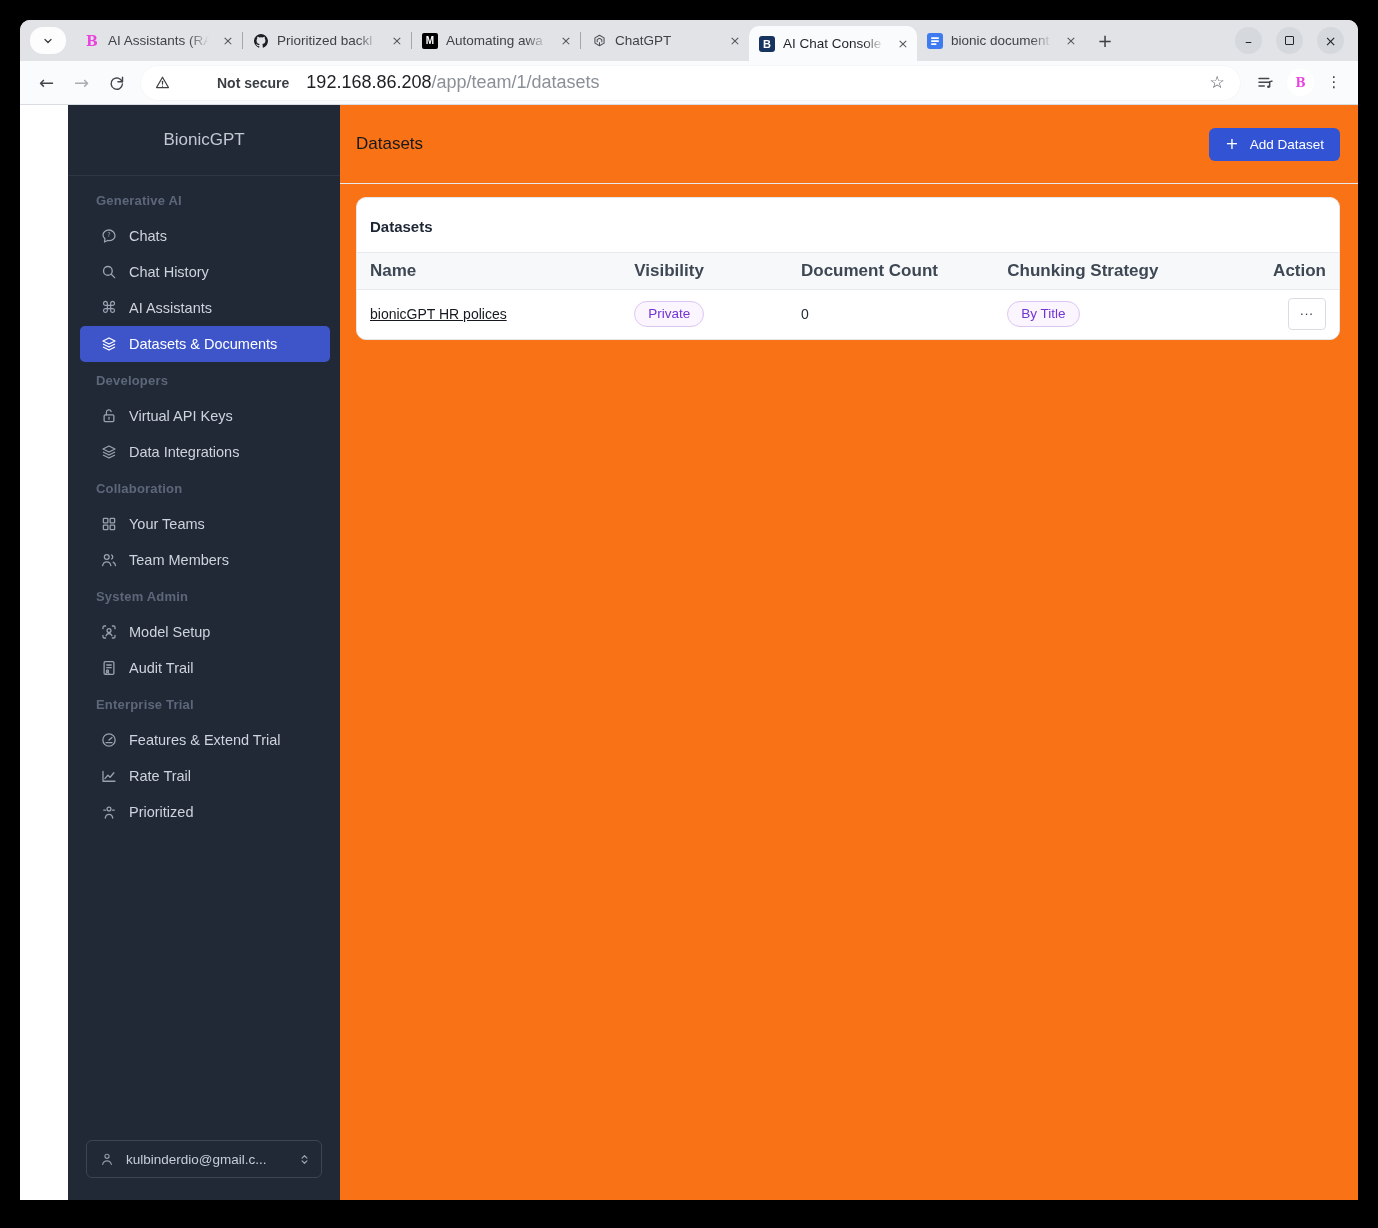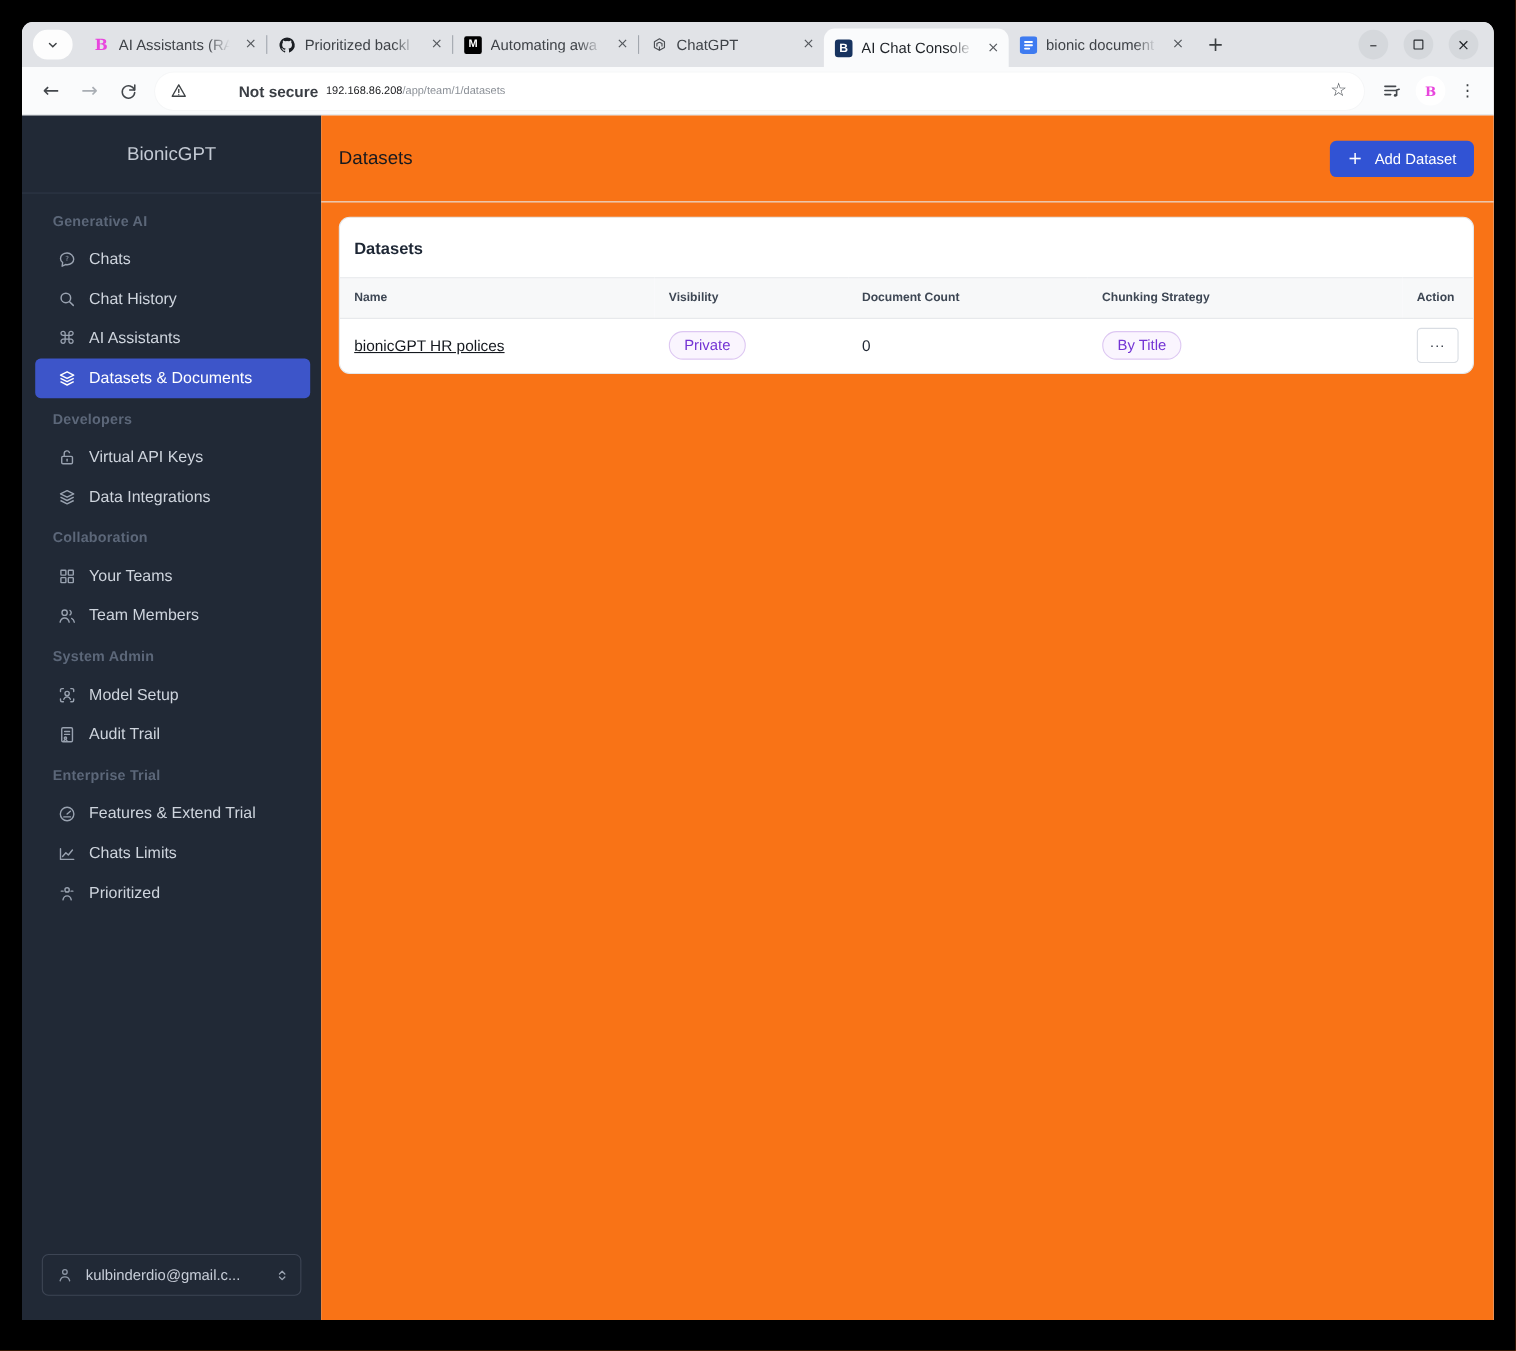--- a/index.html
+++ b/index.html
@@ -79,7 +79,7 @@
     box-shadow:0 0 0 1px rgba(0,0,0,0.02);
   }
   .sec-label { font-size:14px; font-weight:700; color:#3a3e44; white-space:nowrap;margin-left:40px; }
-  .url { font-size:10px; color:#202124; white-space:nowrap; }
+  .url { font-size:18px; color:#202124; white-space:nowrap; margin-left:10px; }
   .url .path { color:#8b9097; }
   .star-btn { margin-left:auto; font-size:17px; color:#494e54; width:30px; height:30px; display:flex; align-items:center; justify-content:center; }
   .ext-circle {

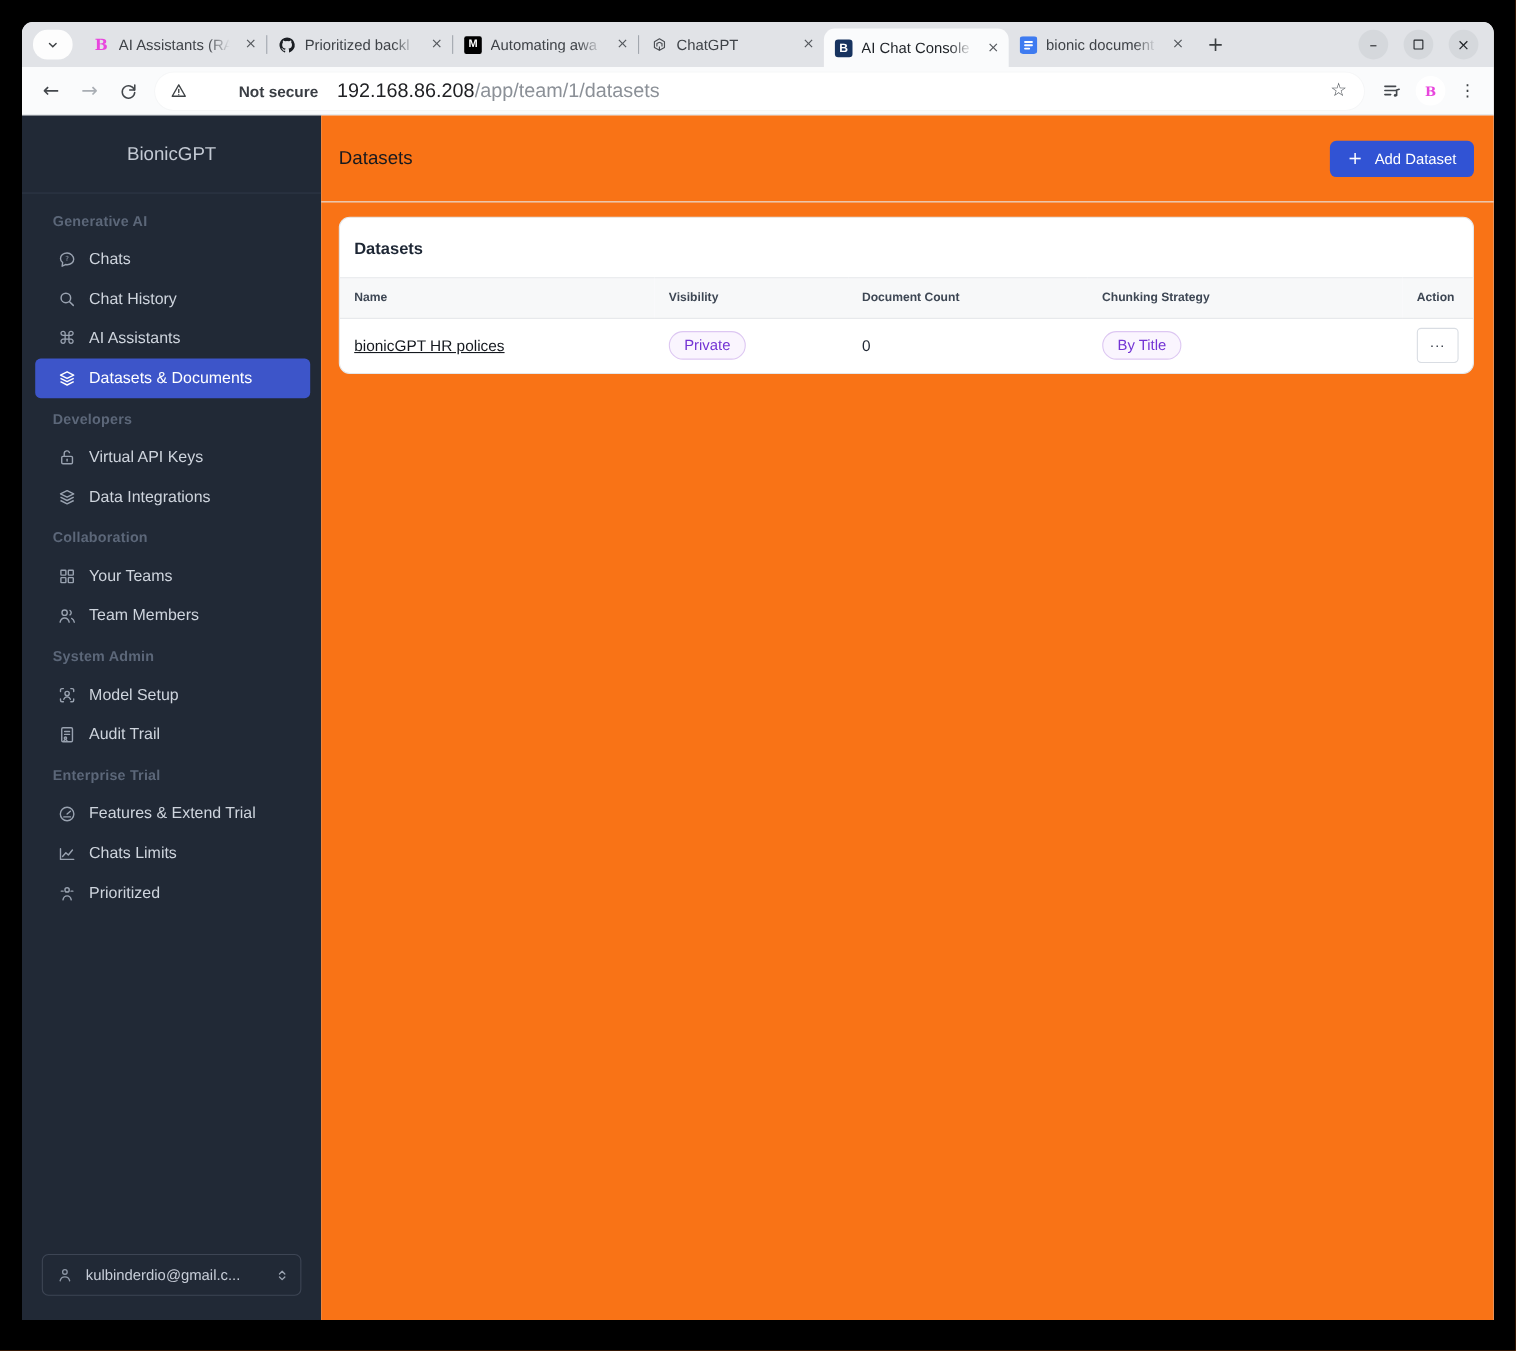--- a/index.html
+++ b/index.html
@@ -90,7 +90,7 @@
   .kebab-btn { width:28px; height:28px; display:flex; align-items:center; justify-content:center; font-size:15px; color:#3c4043; }
 
   
-  .app { flex:1; display:flex; min-height:0; }
+  .app { flex:1; display:flex; min-height:0;margin-left:48px; }
 
   .sidebar {
     width:272px; flex:none; background:#212936; color:#cfd5de;

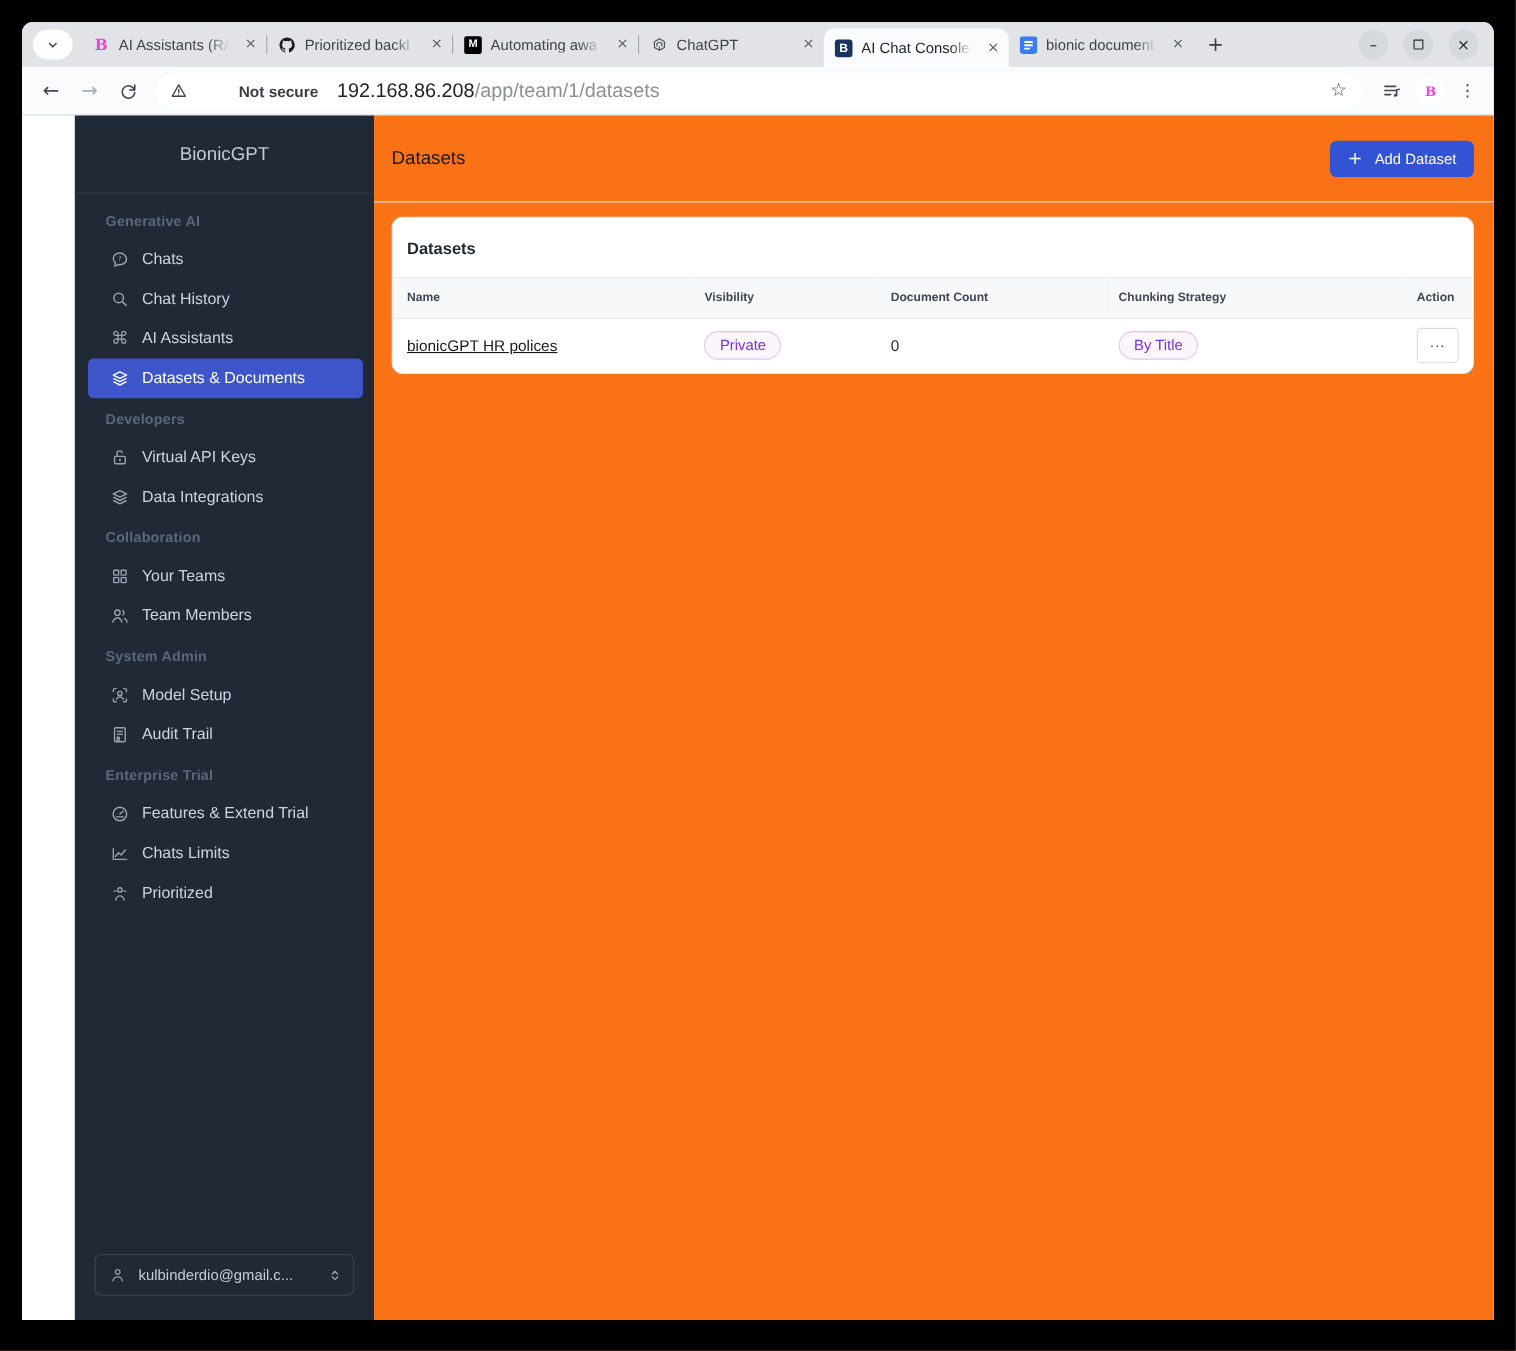--- a/index.html
+++ b/index.html
@@ -145,7 +145,7 @@
   thead th {
     background:#f7f8f9; border-top:1px solid #e7e9ec; border-bottom:1px solid #e7e9ec;
     height:37px; padding:0 13px; text-align:left;
-    font-size:11px; font-weight:700; color:#3e4754;
+    font-size:17px; font-weight:700; color:#3e4754;
   }
   th.col-name { width:287px; }
   th.col-vis  { width:176px; }

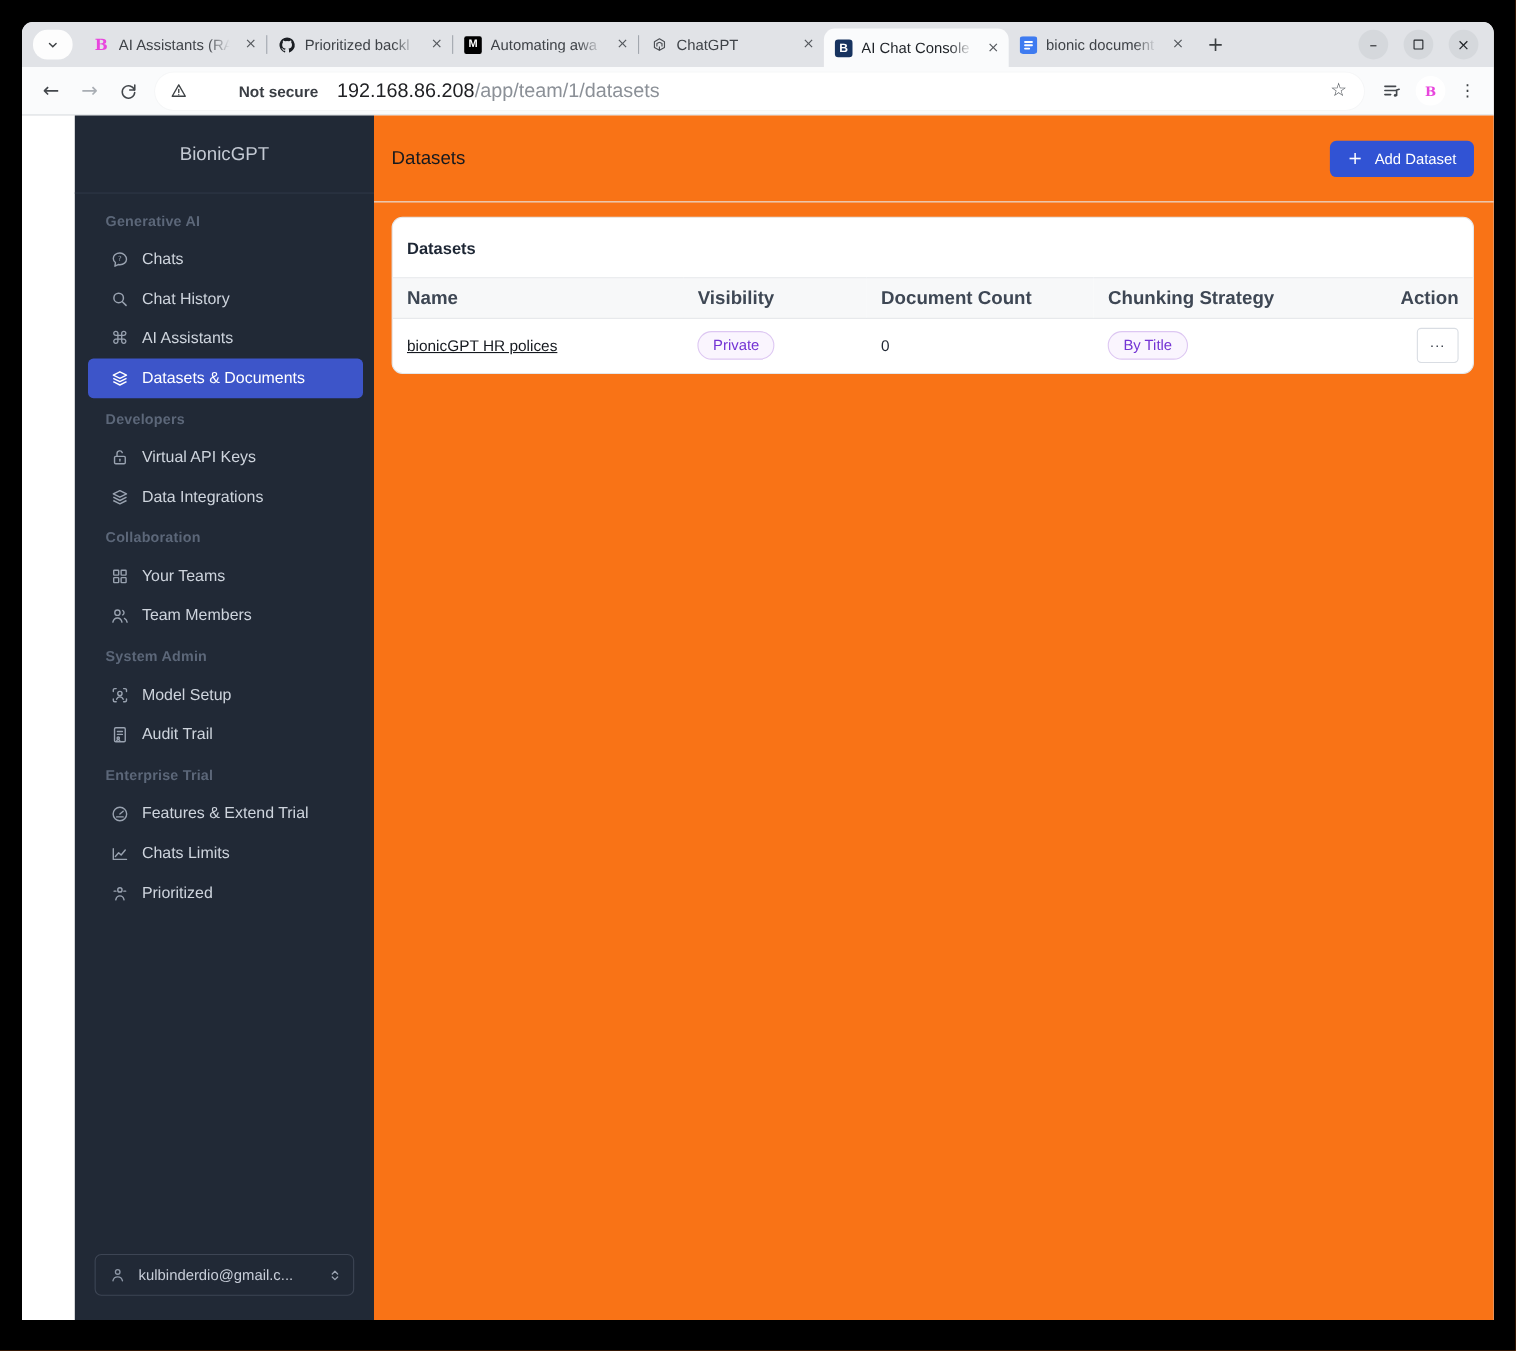--- a/index.html
+++ b/index.html
@@ -406,7 +406,7 @@
                 <path d="M6.5 15.5l4-4.5 3 2.7 5-6"></path>
               </svg>
           </span>
-          <span>Chats Limits</span>
+          <span>Rate Trail</span>
         </div>
         <div class="nav-item">
           <span class="ic">

